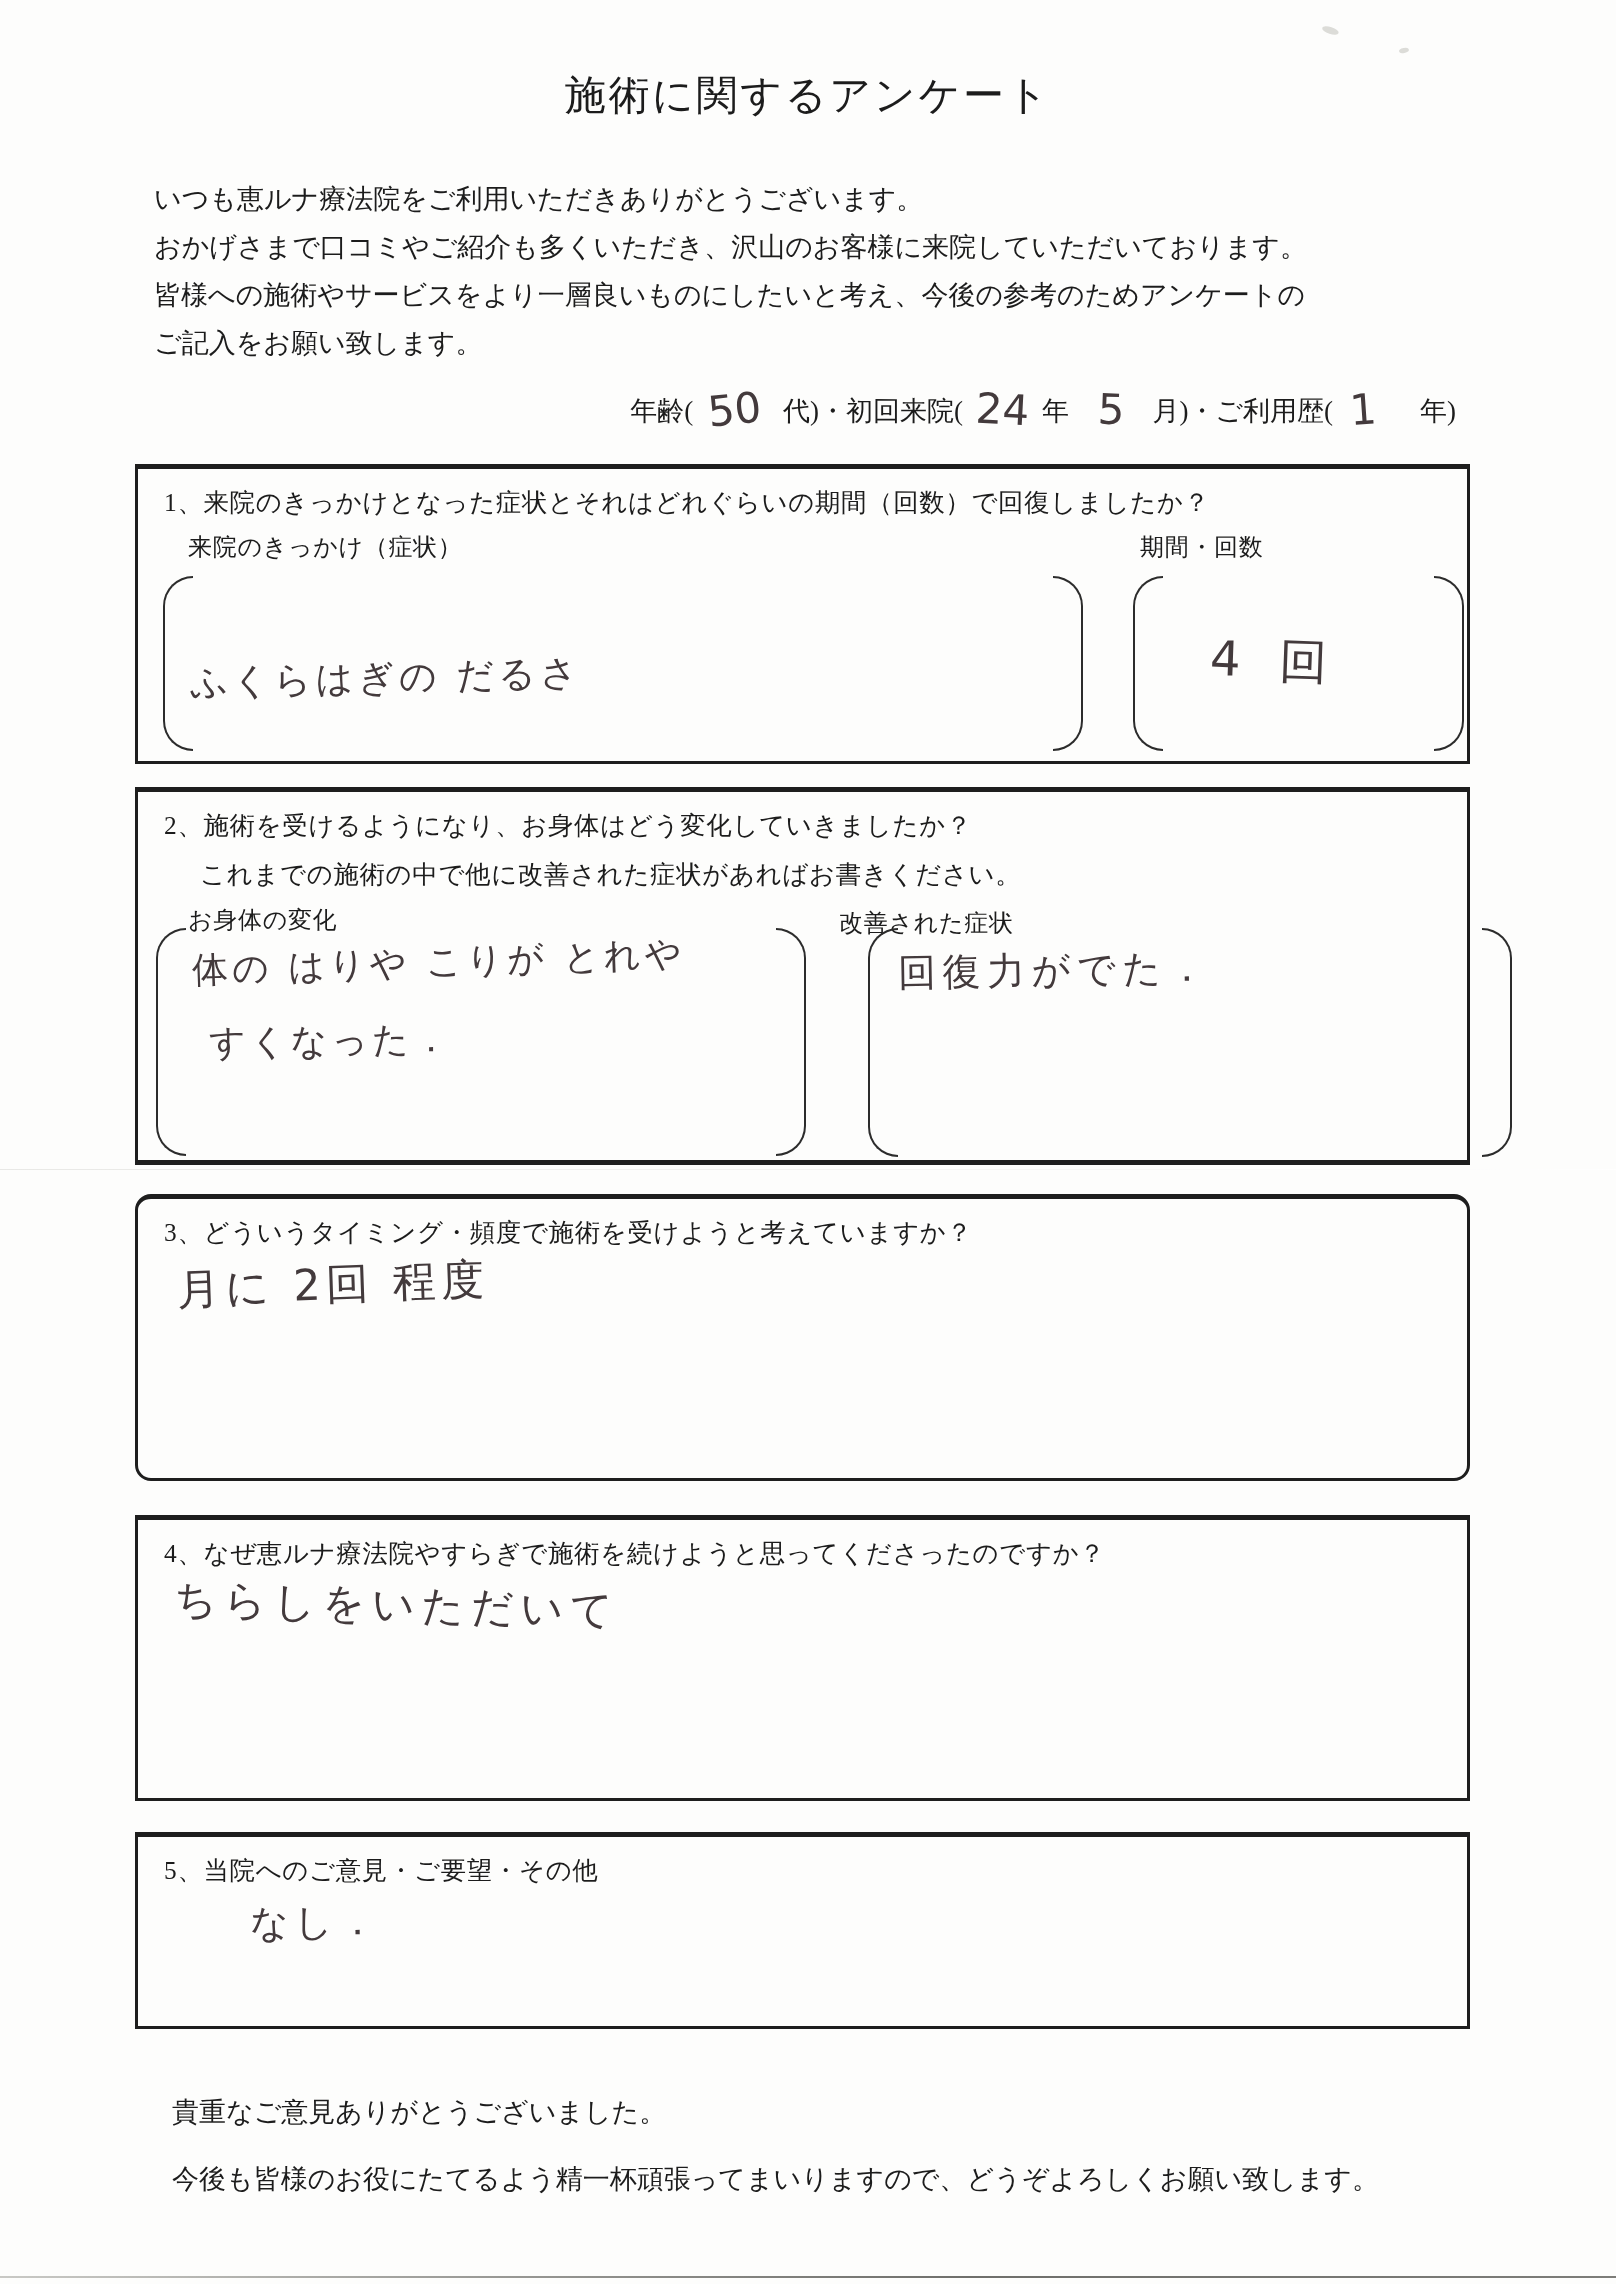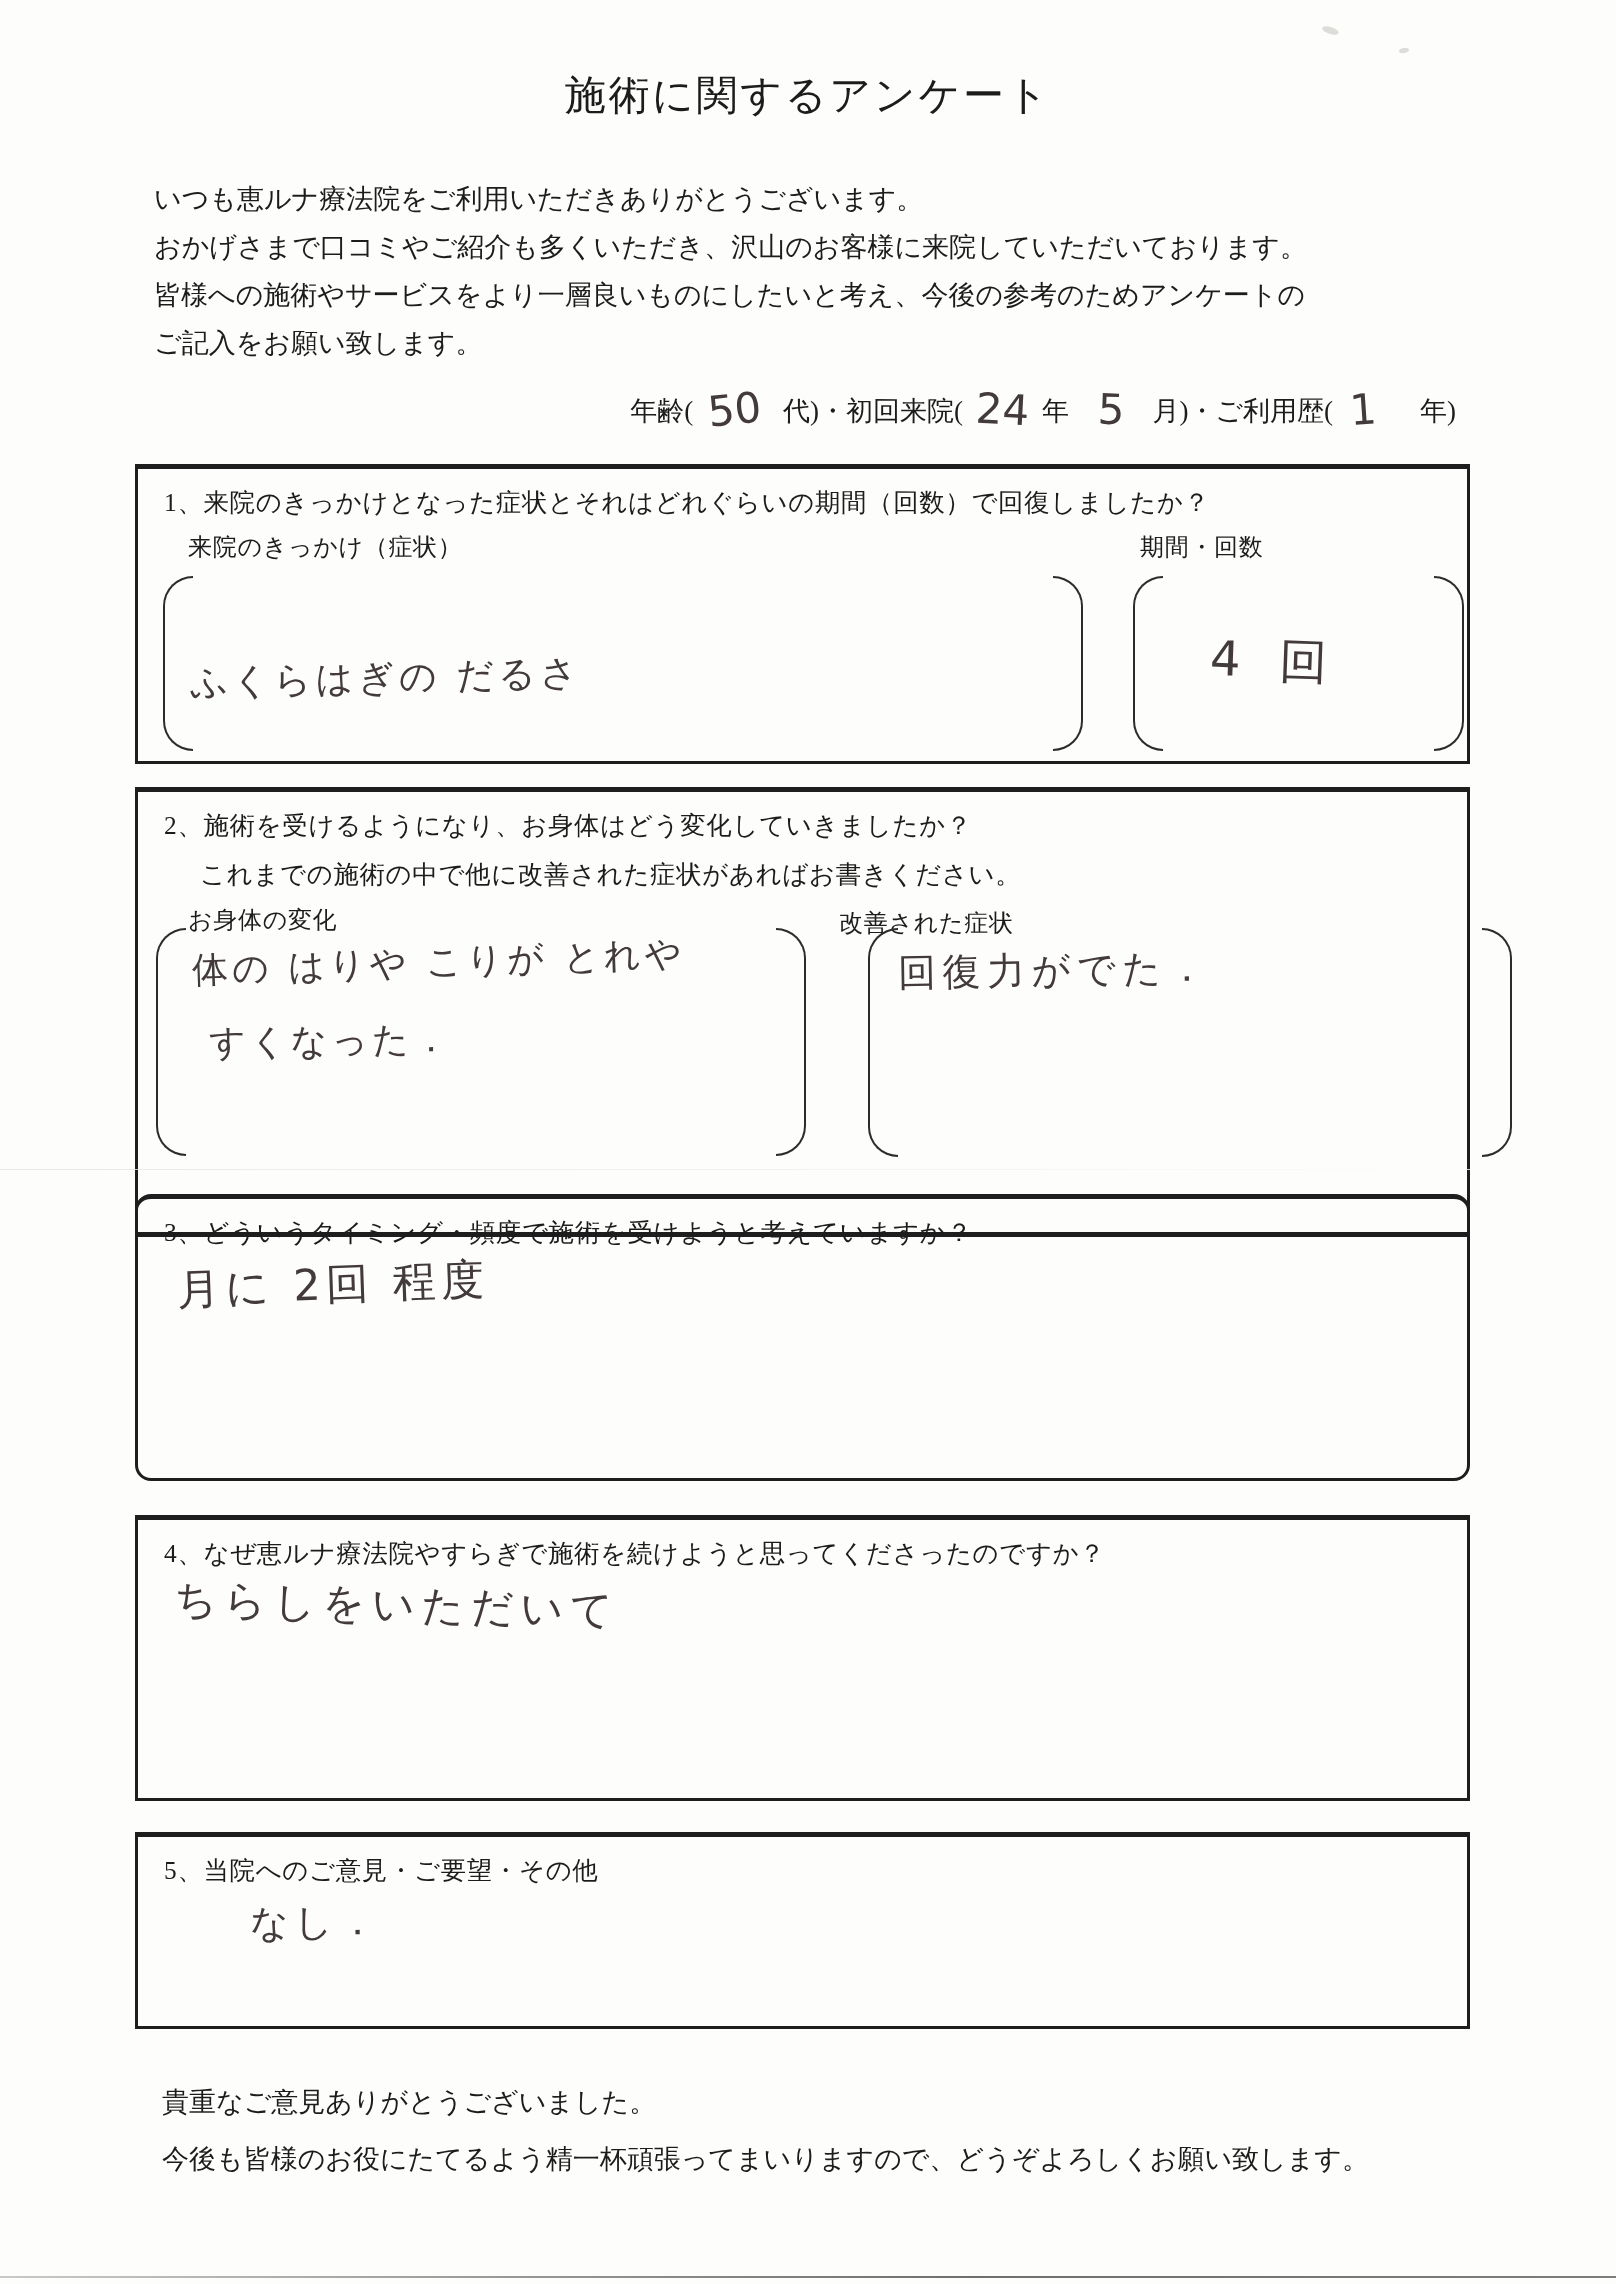--- a/index.html
+++ b/index.html
@@ -53,7 +53,7 @@
     box-sizing:border-box;background:transparent;
   }
   .box1{top:464px;height:300px;}
-  .box2{top:787px;height:450px;border-bottom-width:5.2px;}
+  .box2{top:787px;height:378px;border-bottom-width:5.2px;}
   .box3{top:1194px;height:287px;border-radius:16px;}
   .box4{top:1515px;height:286px;}
   .box5{top:1832px;height:197px;}

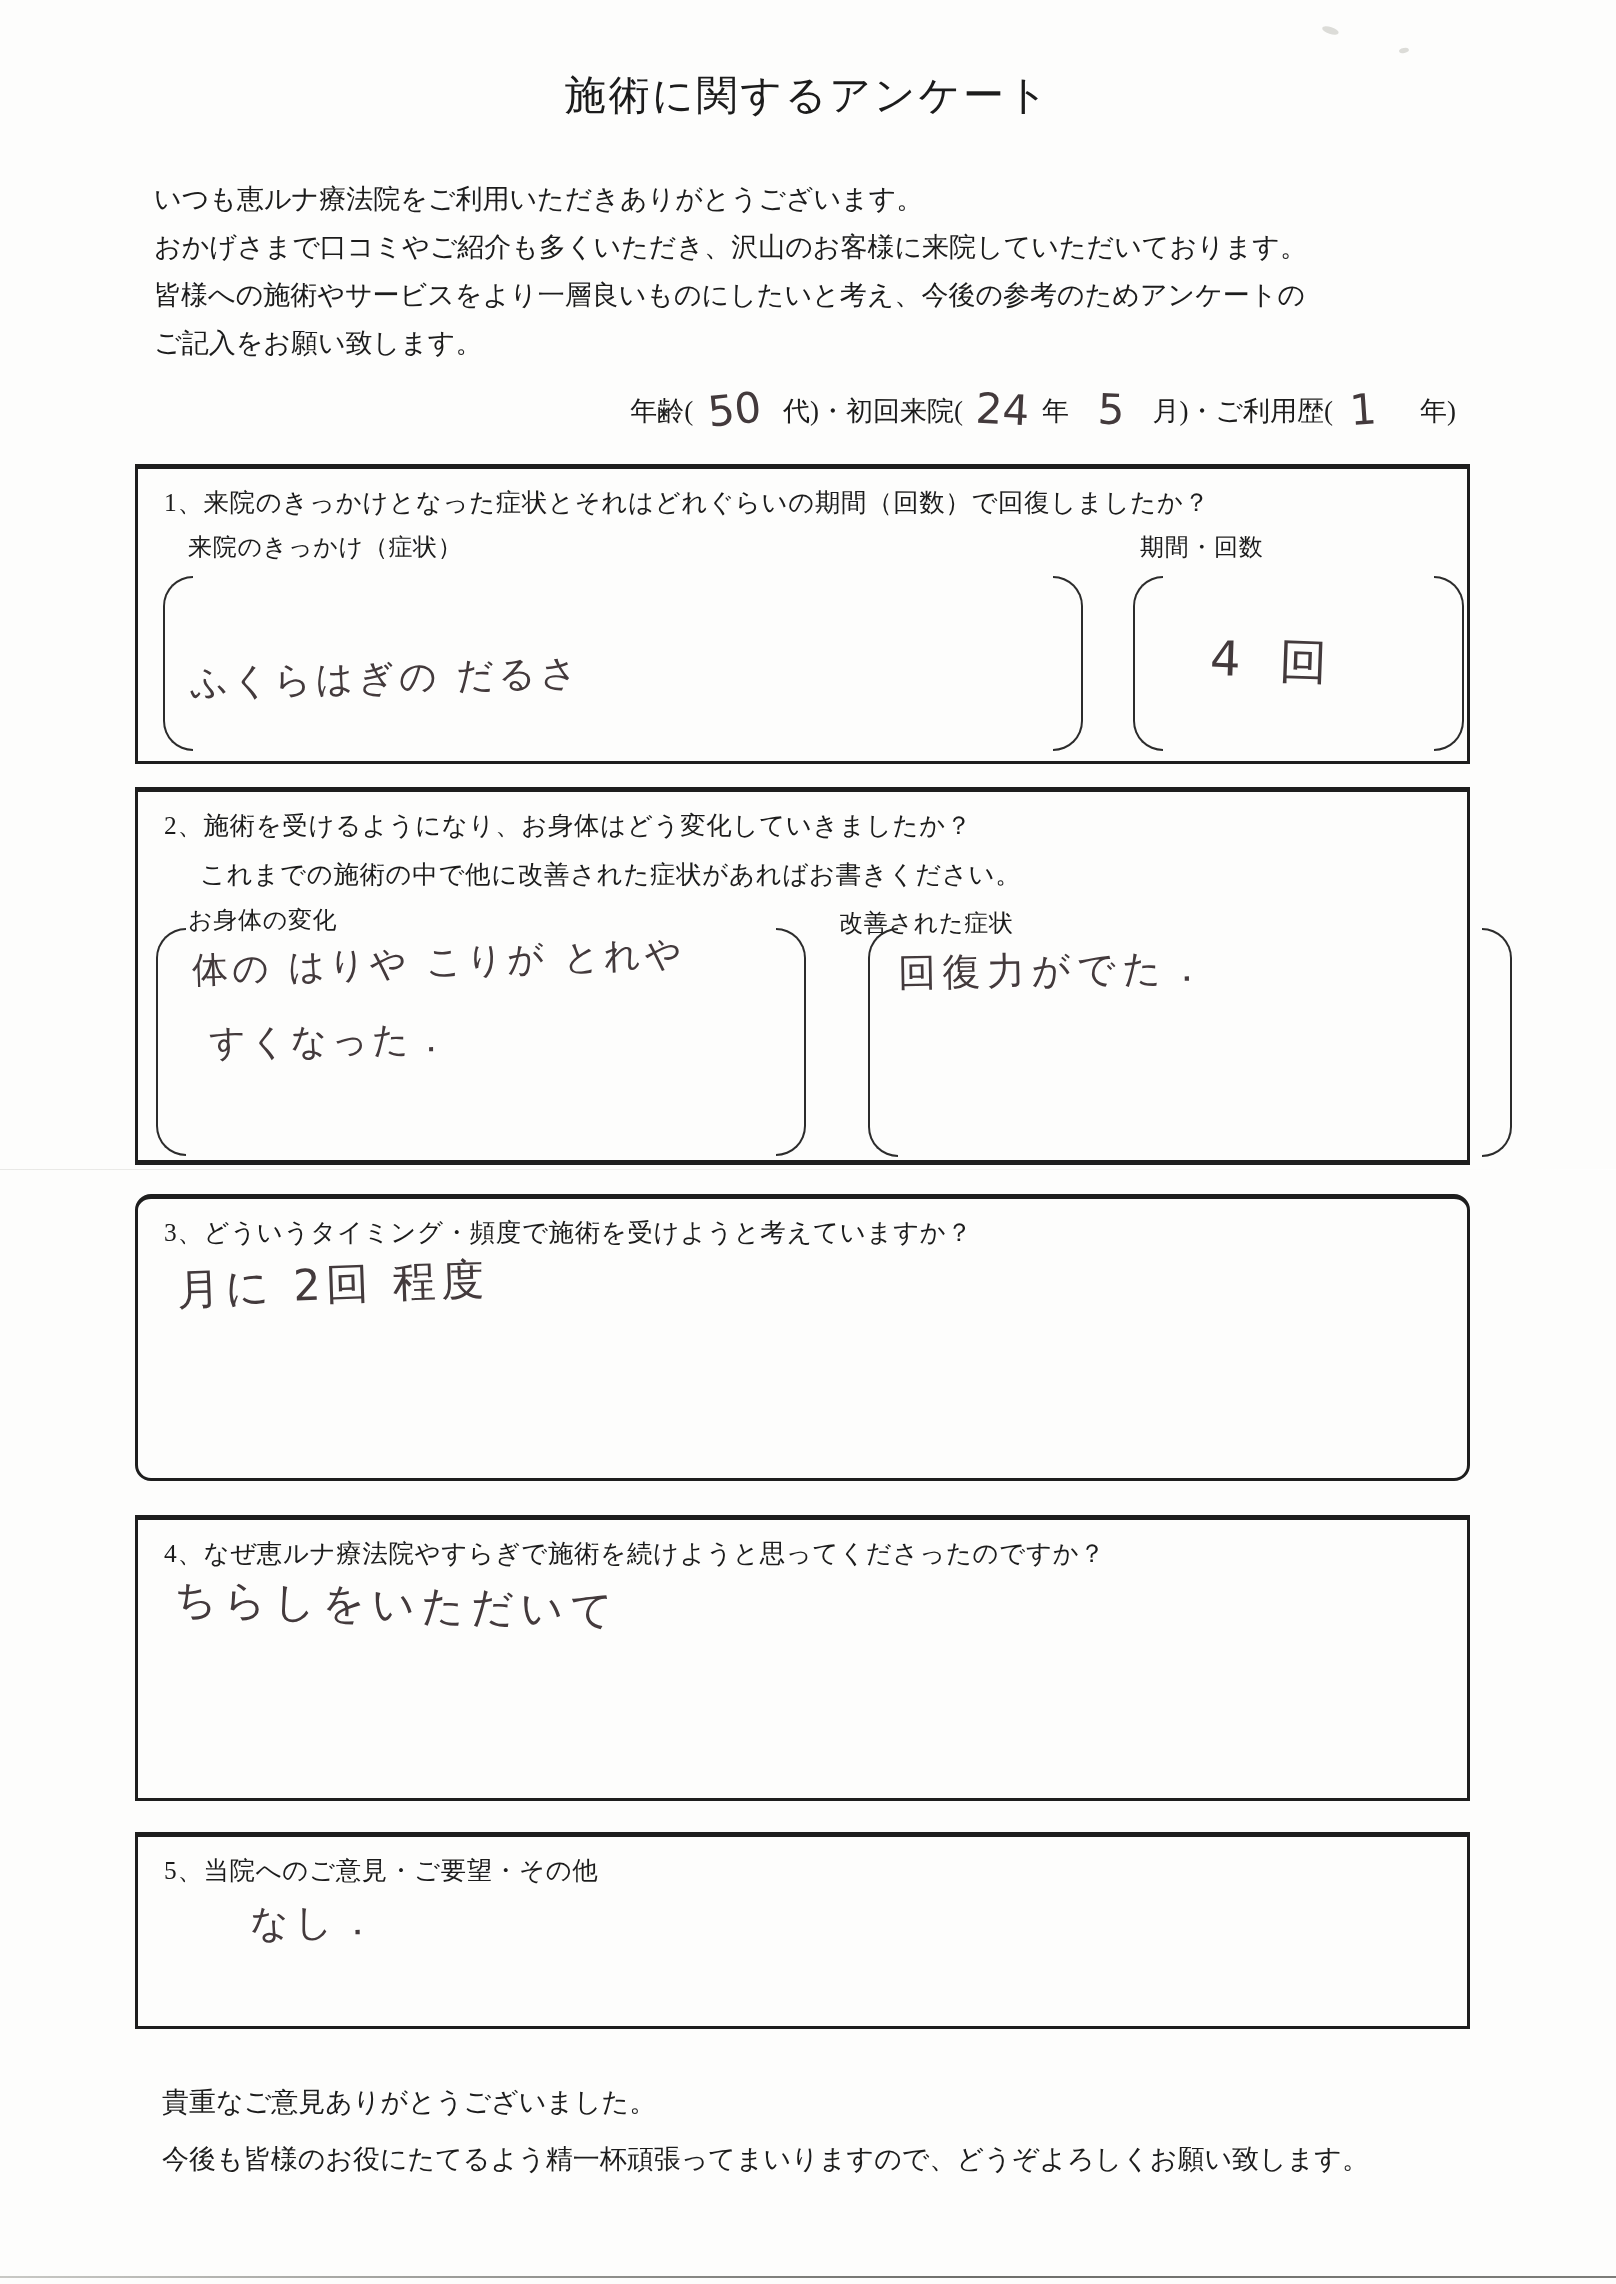--- a/index.html
+++ b/index.html
@@ -24,7 +24,7 @@
   .intro p{margin:0;}
   .footer{position:absolute;top:2070px;left:154px;width:1368px;
     font-size:27px;line-height:49px;}
-  .footer p{margin:8px;}
+  .footer p{margin:18px;}
 
   
   .profile{

